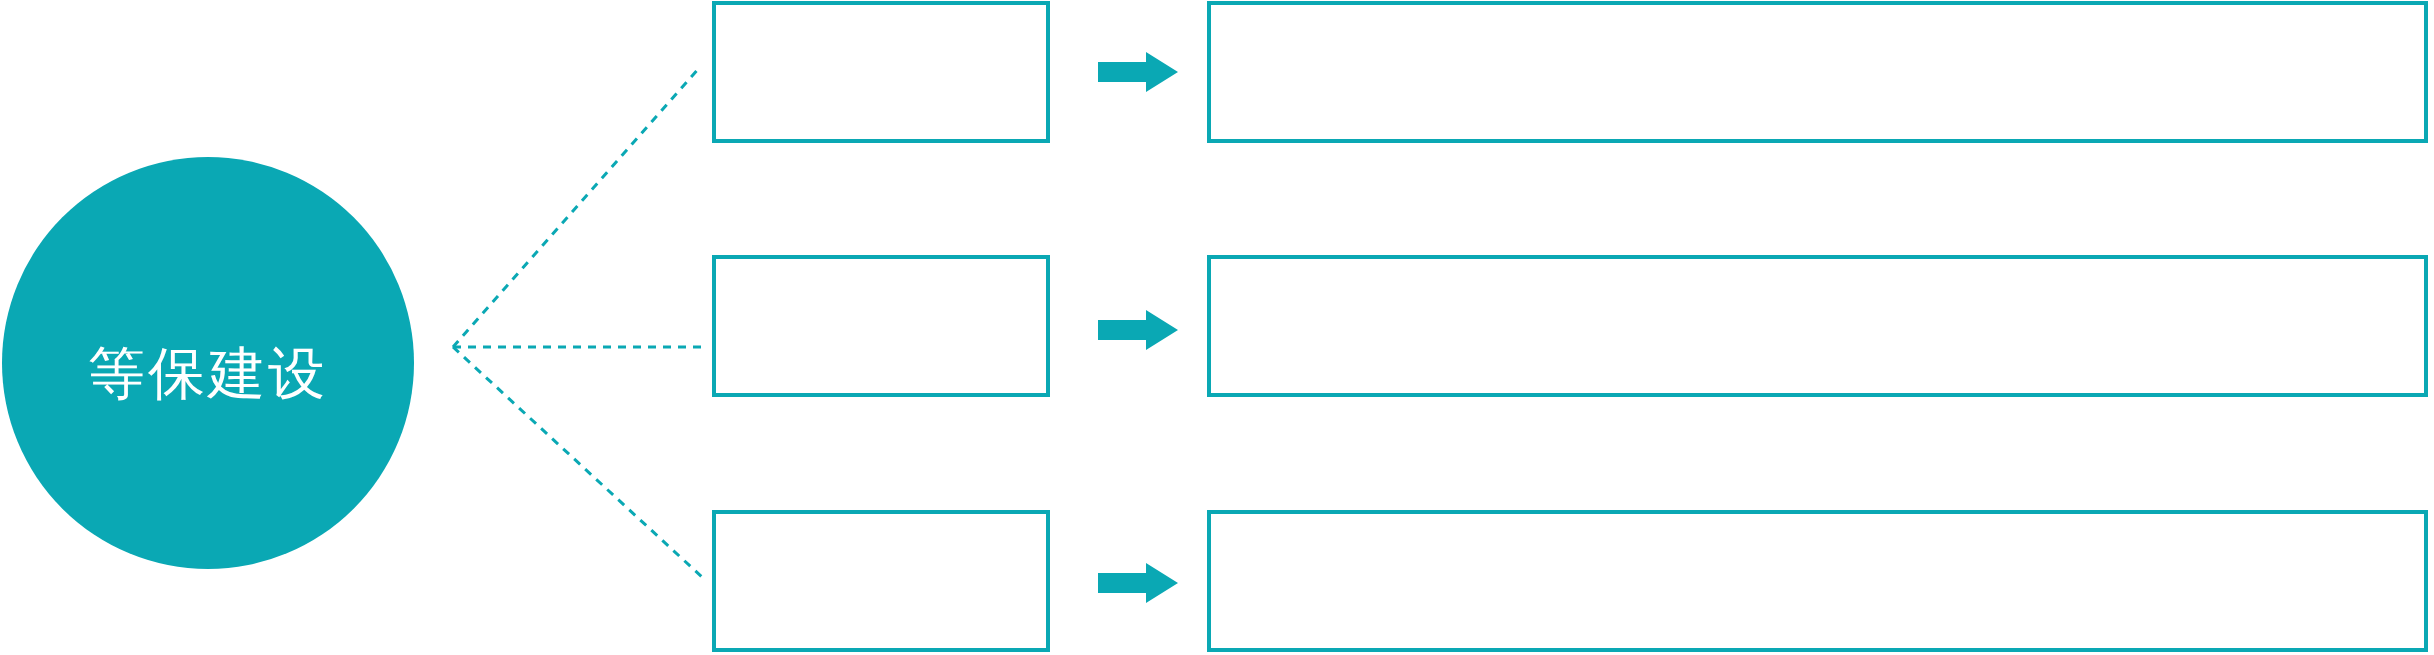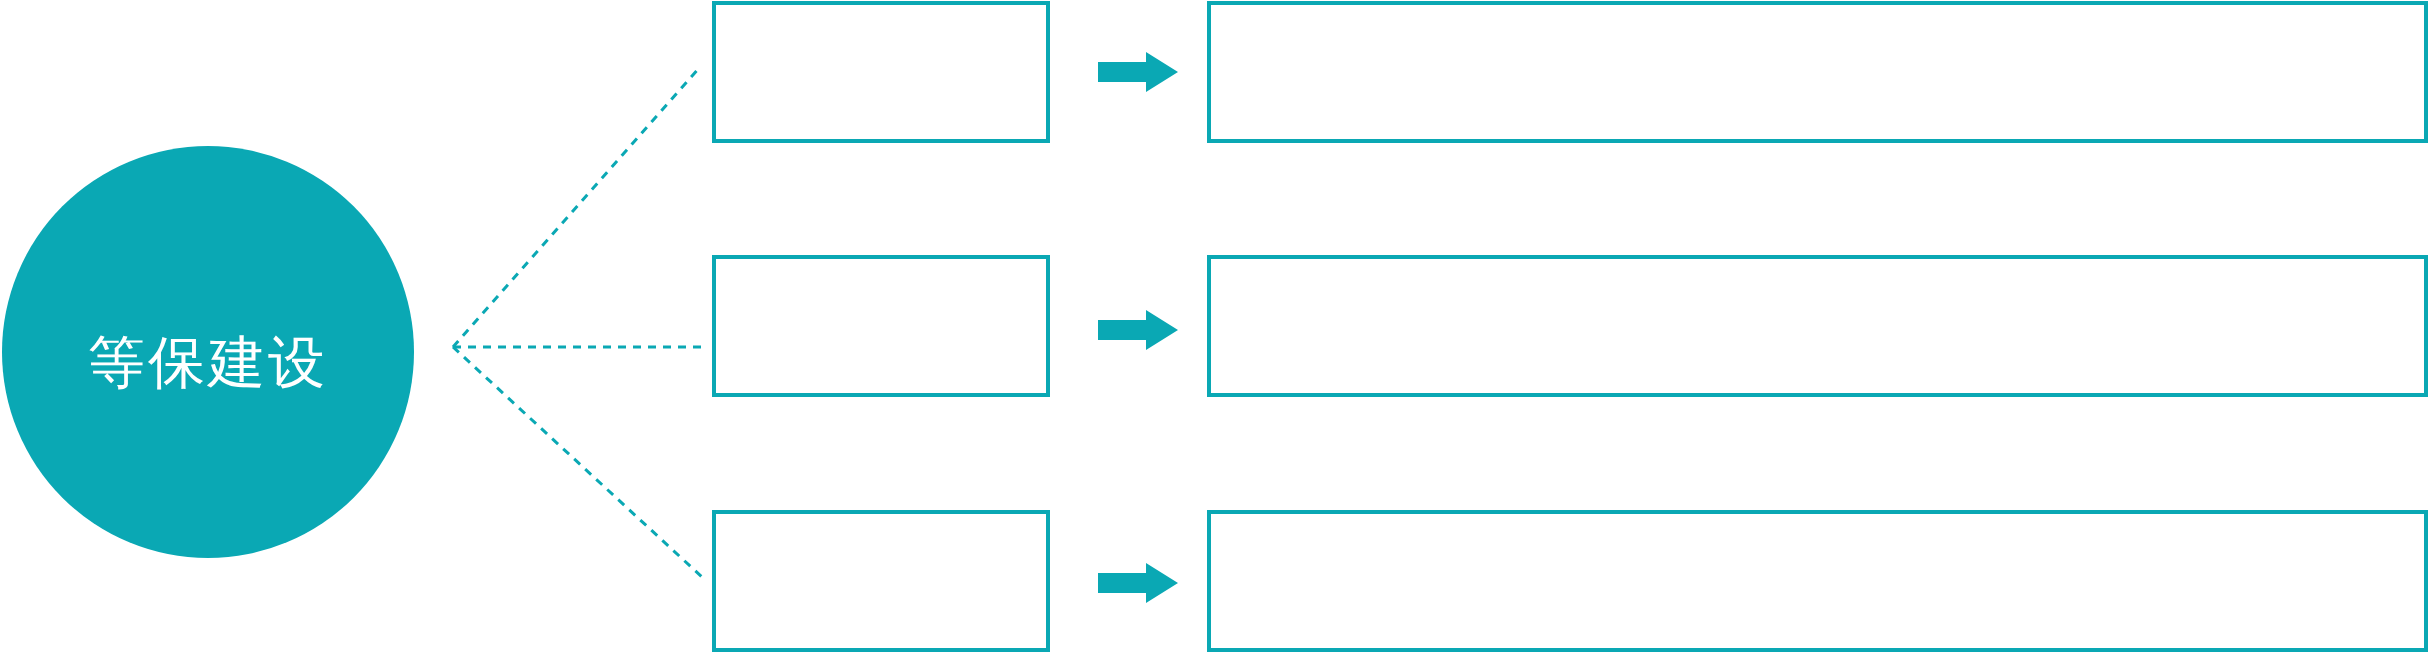--- a/index.html
+++ b/index.html
@@ -16,15 +16,14 @@
   .hub-circle {
     position: absolute;
     left: 2px;
-    top: 146px;
+    top: 157px;
     width: 412px;
     height: 412px;
     border-radius: 50%;
     background: var(--accent);
     color: var(--text-on-accent);
     display: flex;
-    flex-direction: row;
-    align-items: center;
+    flex-direction: column;
     justify-content: center;
     padding-top: 20px;
     font-size: 57px;

